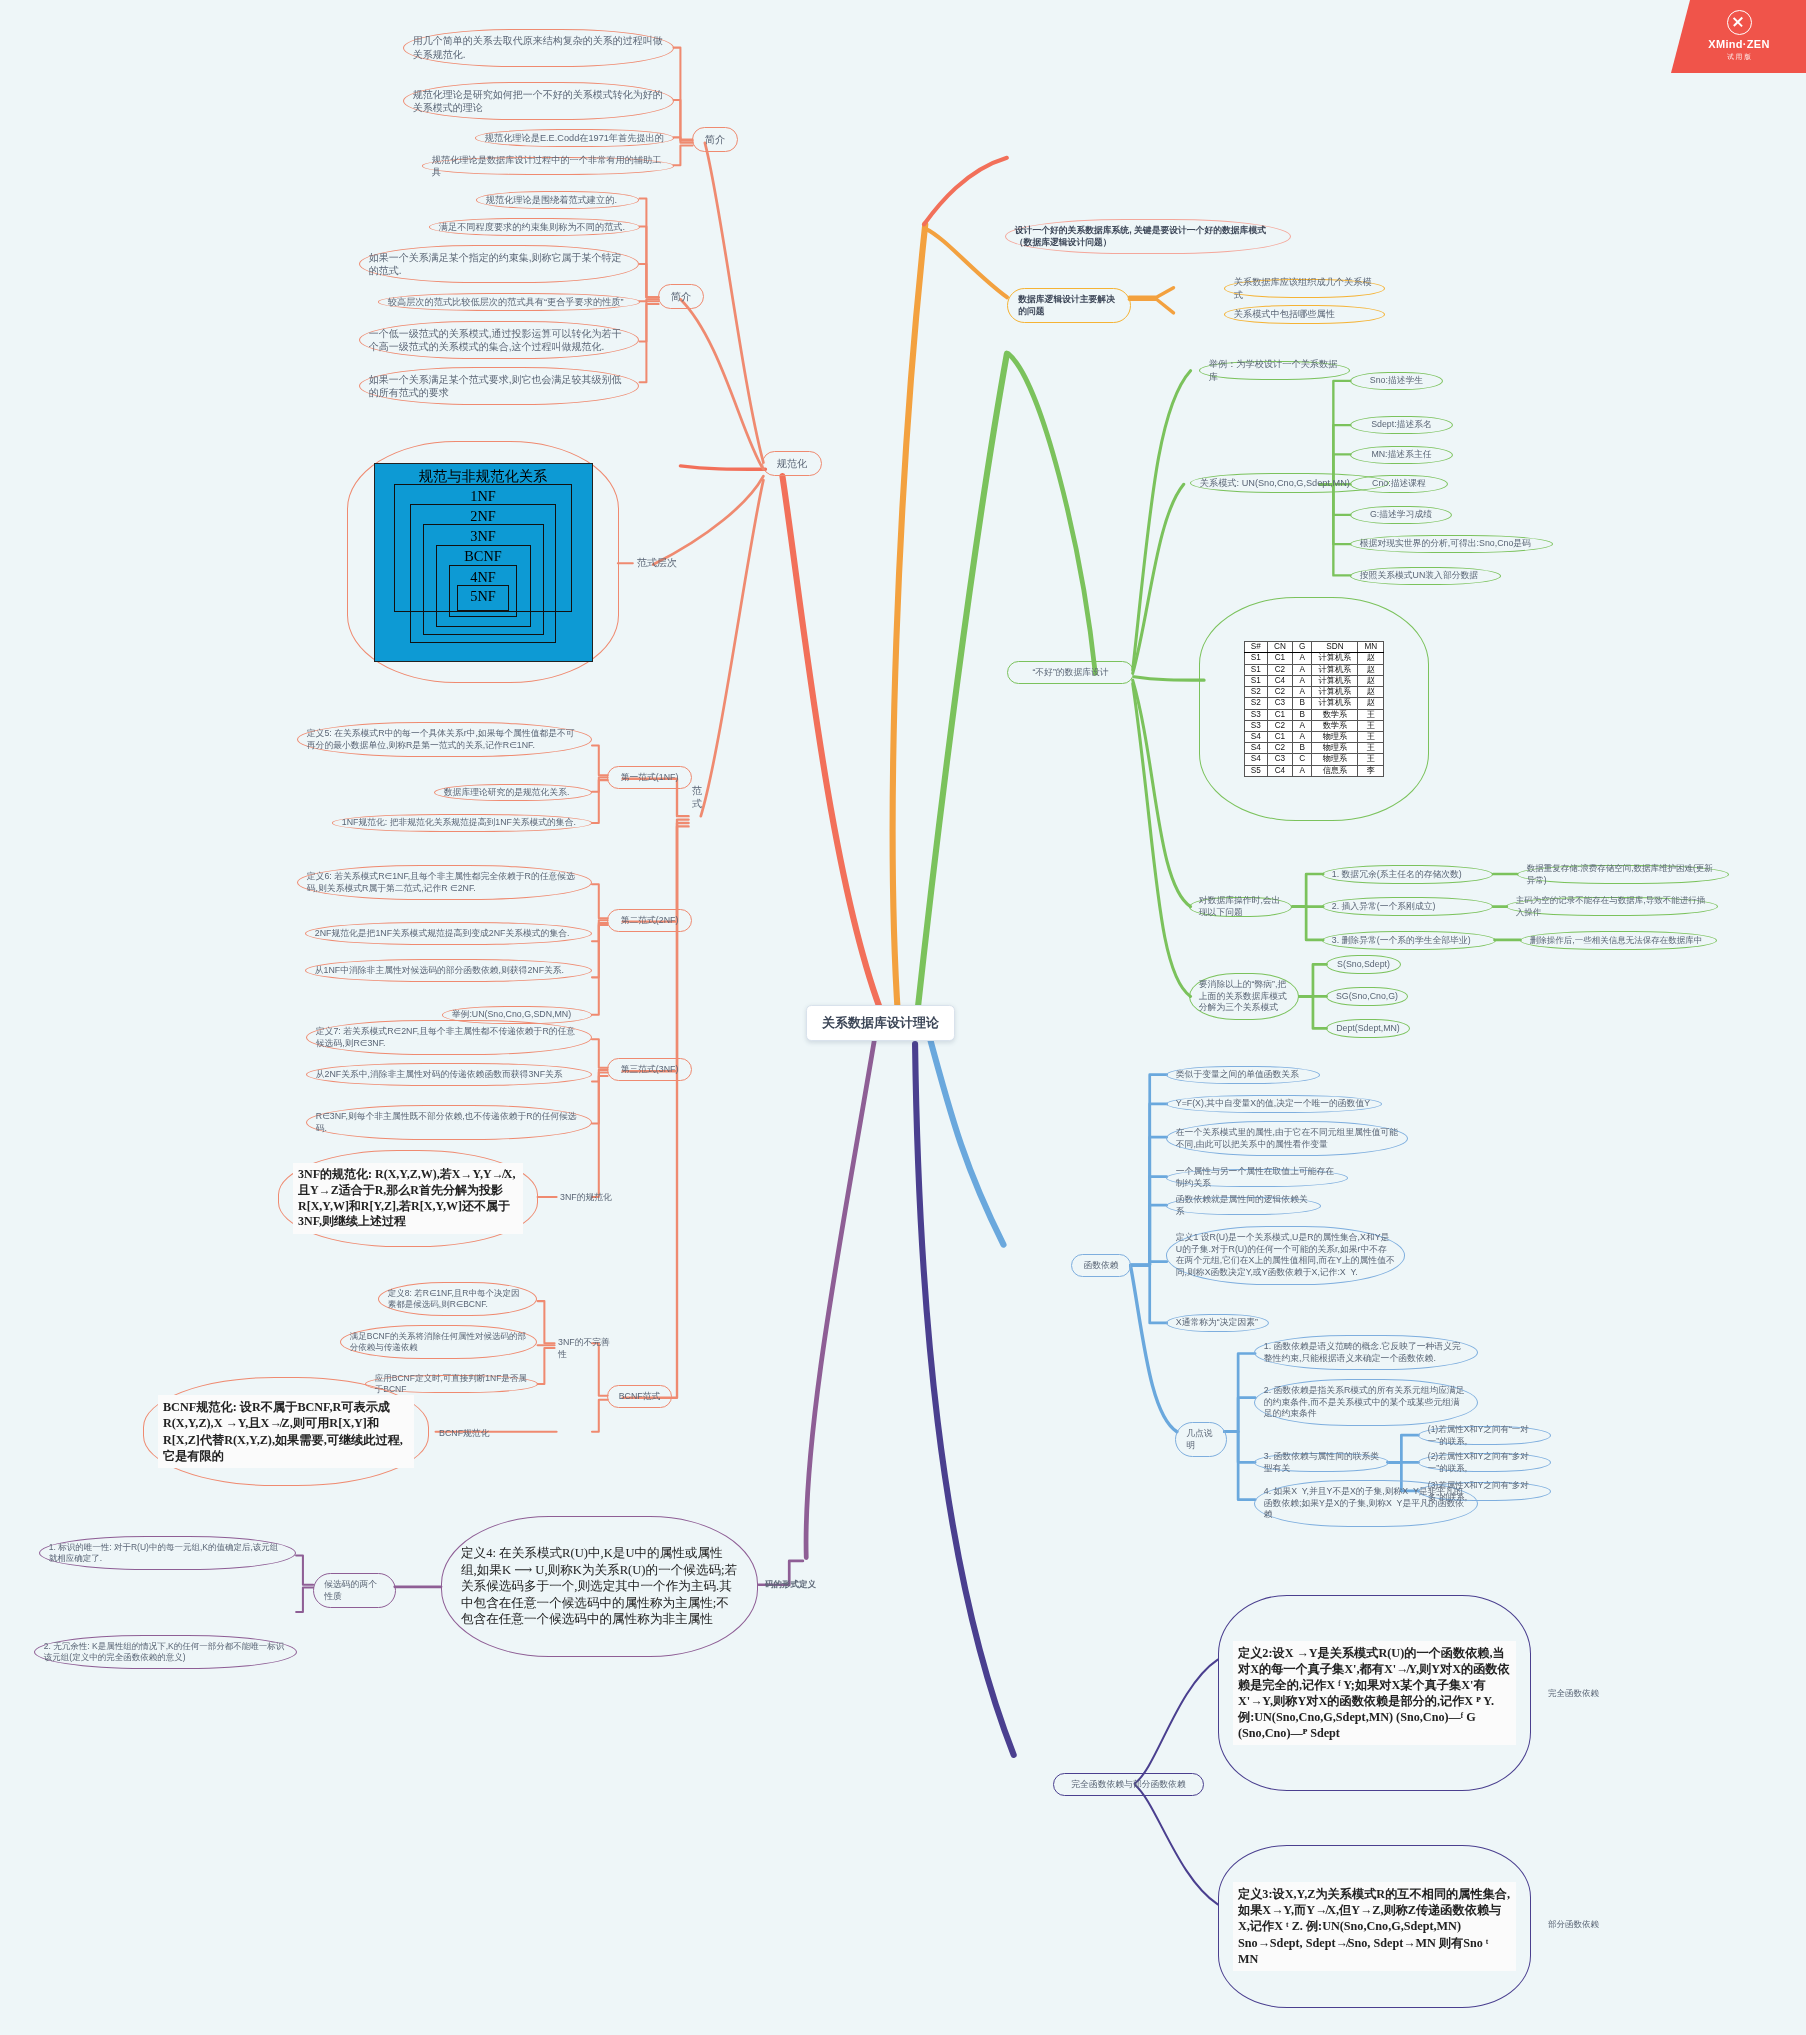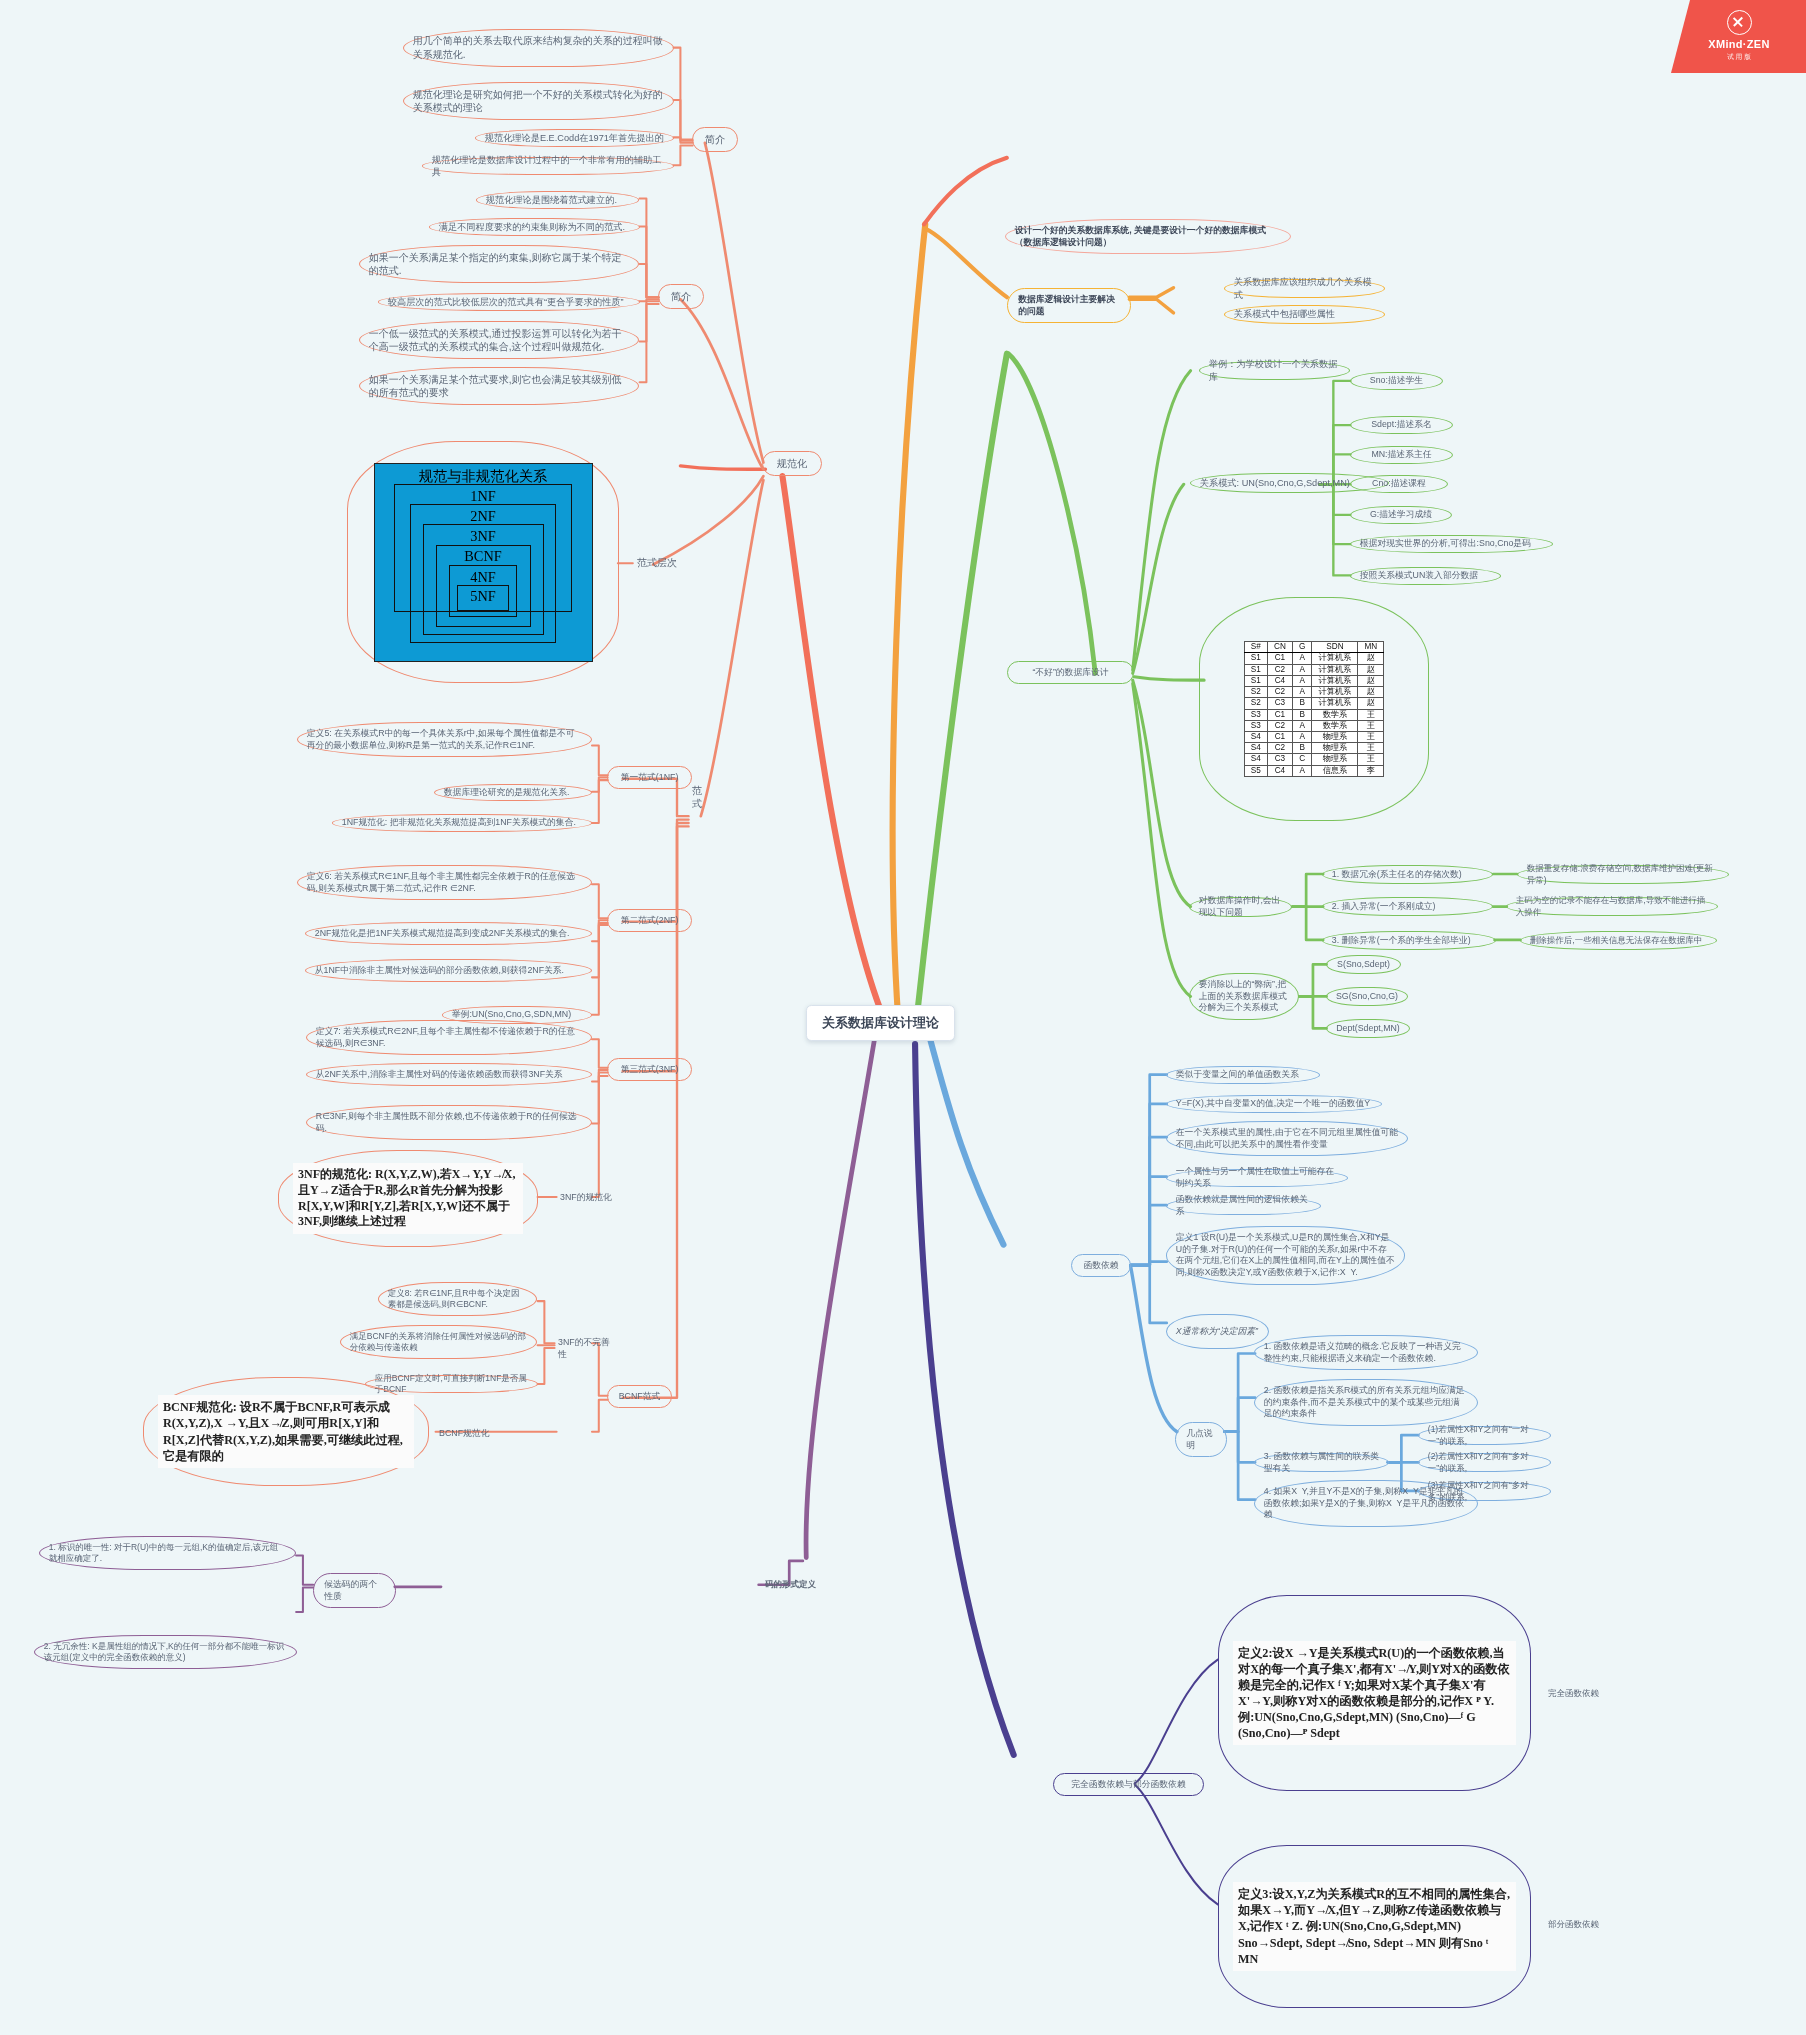--- a/index.html
+++ b/index.html
@@ -490,7 +490,7 @@
   <div class="node leaf g-blue" style="left:1166px;top:1169px;width:182px;height:18.4px;font-size:8.8px;">一个属性与另一个属性在取值上可能存在制约关系</div>
   <div class="node leaf g-blue" style="left:1166px;top:1197px;width:155px;height:18.4px;font-size:8.8px;">函数依赖就是属性间的逻辑依赖关系</div>
   <div class="node leaf g-blue" style="left:1166px;top:1226px;width:239px;font-size:8.8px;">定义1 设R(U)是一个关系模式,U是R的属性集合,X和Y是U的子集.对于R(U)的任何一个可能的关系r,如果r中不存在两个元组,它们在X上的属性值相同,而在Y上的属性值不同,则称X函数决定Y,或Y函数依赖于X,记作:X  Y.</div>
-  <div class="node leaf g-blue" style="left:1166px;top:1314px;width:103px;height:35px;font-size:8.8px;font-style:italic;">X通常称为“决定因素”</div>
+  <div class="node leaf g-blue" style="left:1166px;top:1314px;width:103px;height:18px;font-size:8.8px;">X通常称为“决定因素”</div>
 
   <div class="node pill g-blue" style="left:1175px;top:1422px;width:52px;font-size:8.8px;">几点说明</div>
   <div class="node leaf g-blue" style="left:1254px;top:1335px;width:224px;font-size:8.8px;">1. 函数依赖是语义范畴的概念.它反映了一种语义完整性约束,只能根据语义来确定一个函数依赖.</div>

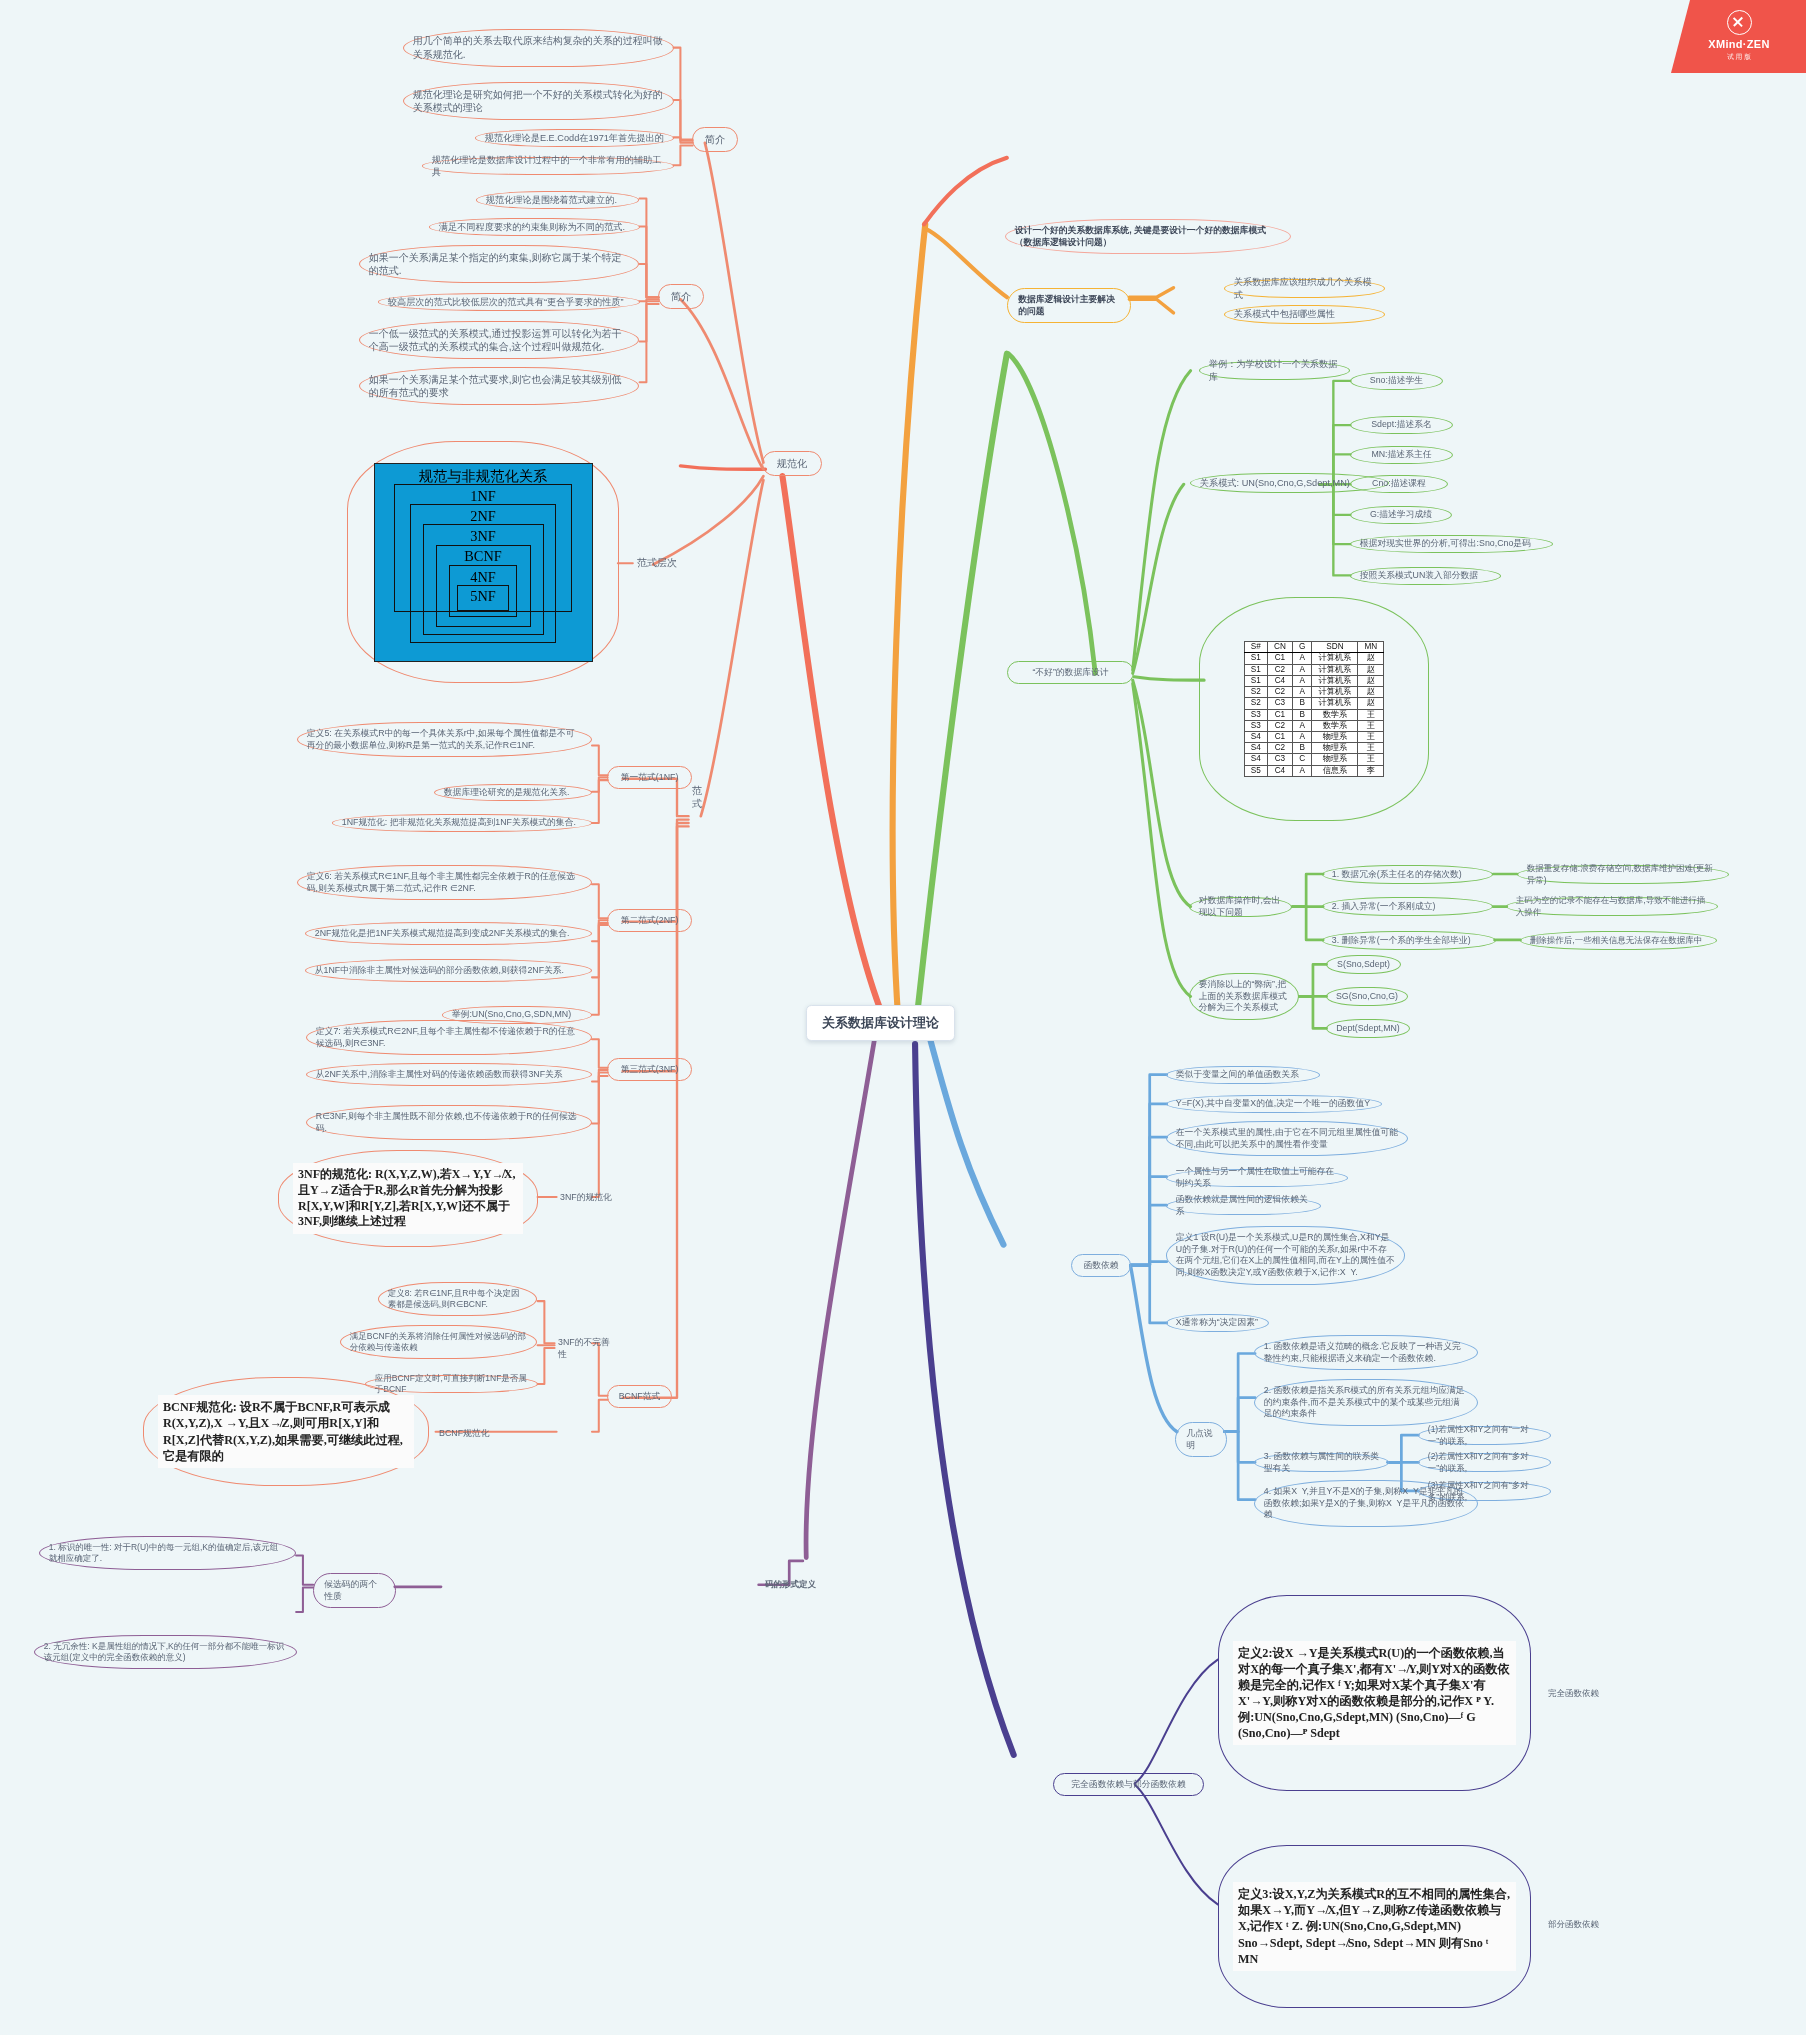--- a/index.html
+++ b/index.html
@@ -356,6 +356,9 @@
   </div>
 
   <div class="node bare bold" style="left:761px;top:1577px;width:61px;font-size:8.5px;">码的形式定义</div>
+  <div class="serif-wrap g-purple" style="left:441px;top:1516px;width:317px;height:141px;border-radius:34%/48%;">
+    <span class="serif-note" style="font-size:12.6px;background:transparent;font-weight:500;">定义4: 在关系模式R(U)中,K是U中的属性或属性组,如果K ⟶ U,则称K为关系R(U)的一个候选码;若关系候选码多于一个,则选定其中一个作为主码.其中包含在任意一个候选码中的属性称为主属性;不包含在任意一个候选码中的属性称为非主属性</span>
+  </div>
   <div class="node pill g-purple" style="left:313px;top:1573px;width:83px;font-size:8.8px;">候选码的两个性质</div>
   <div class="node leaf g-purple" style="left:39px;top:1536px;width:257px;font-size:8.5px;">1. 标识的唯一性: 对于R(U)中的每一元组,K的值确定后,该元组就相应确定了.</div>
   <div class="node leaf g-purple" style="left:34px;top:1595px;width:263px;font-size:8.5px;margin-top:40px;">2. 无冗余性: K是属性组的情况下,K的任何一部分都不能唯一标识该元组(定义中的完全函数依赖的意义)</div>

